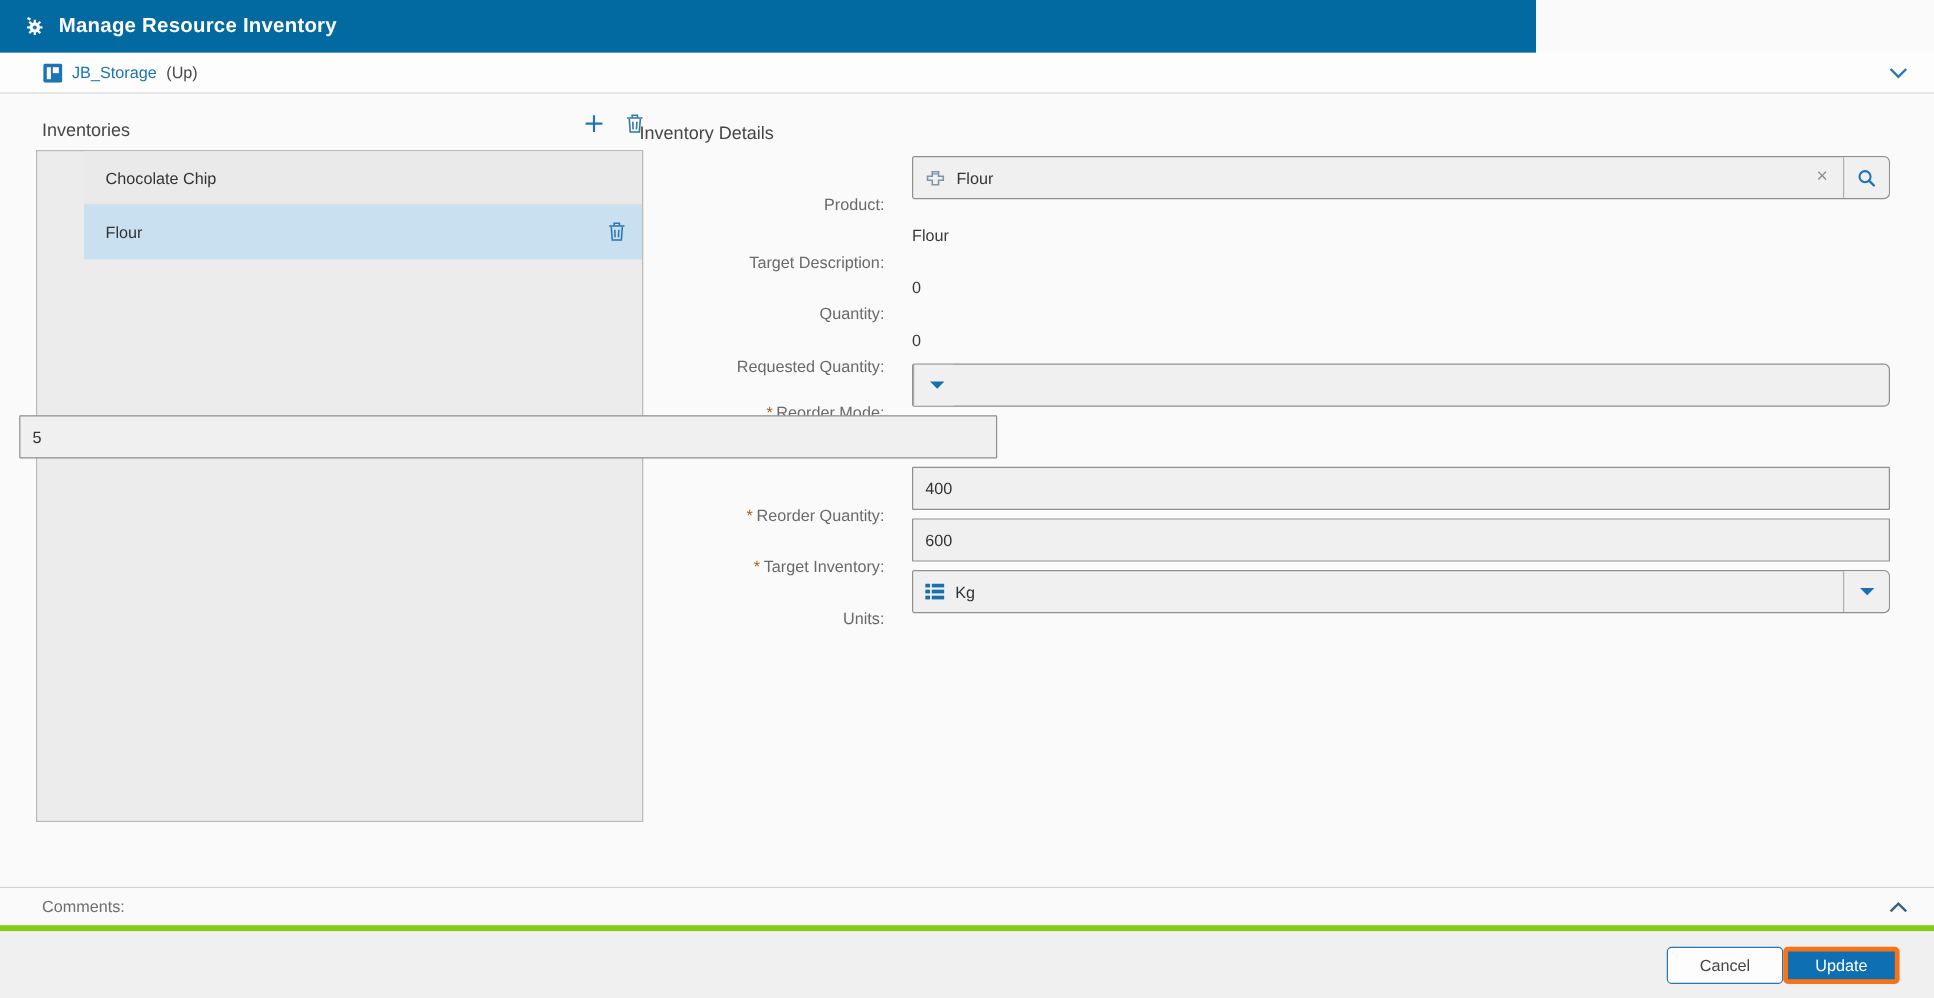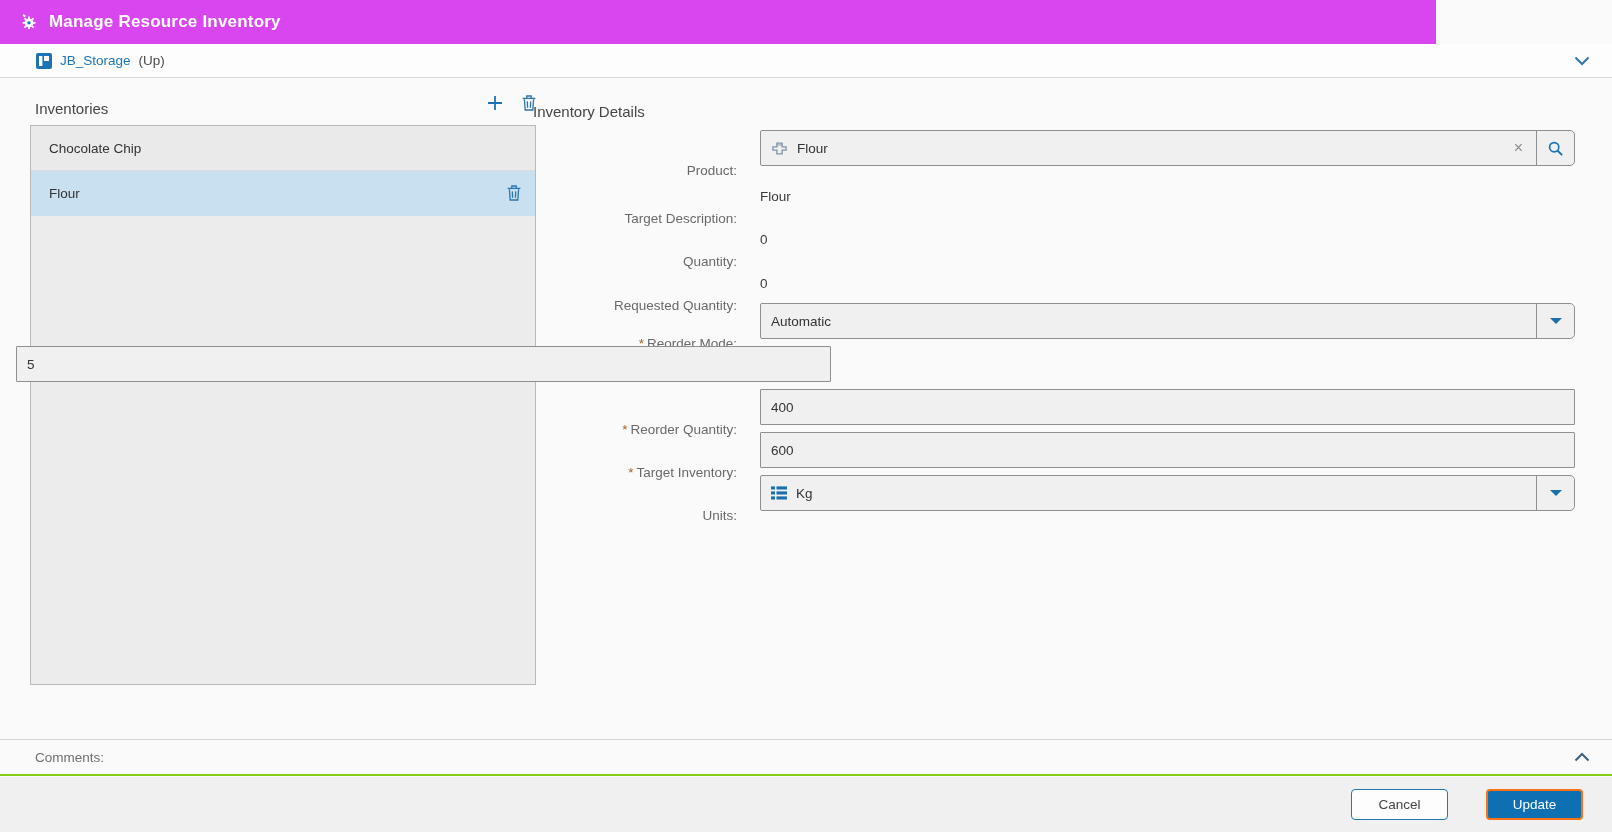--- a/index.html
+++ b/index.html
@@ -8,8 +8,8 @@
     font-size:13.5px; color:#3f3f3f; background:#fafafa; }
 
   
-  .titlebar { position:absolute; top:0; left:0; width:1436px; height:44px;
-    background:#d946ef; display:flex; align-items:center; padding-left:19px; gap:10px; }
+  .titlebar { position:absolute; top:0; left:0; width:1280px; height:44px;
+    background:#0369a1; display:flex; align-items:center; padding-left:19px; gap:10px; }
   .titlebar .title { color:#ffffff; font-size:17px; font-weight:600; letter-spacing:.2px; }
 
   

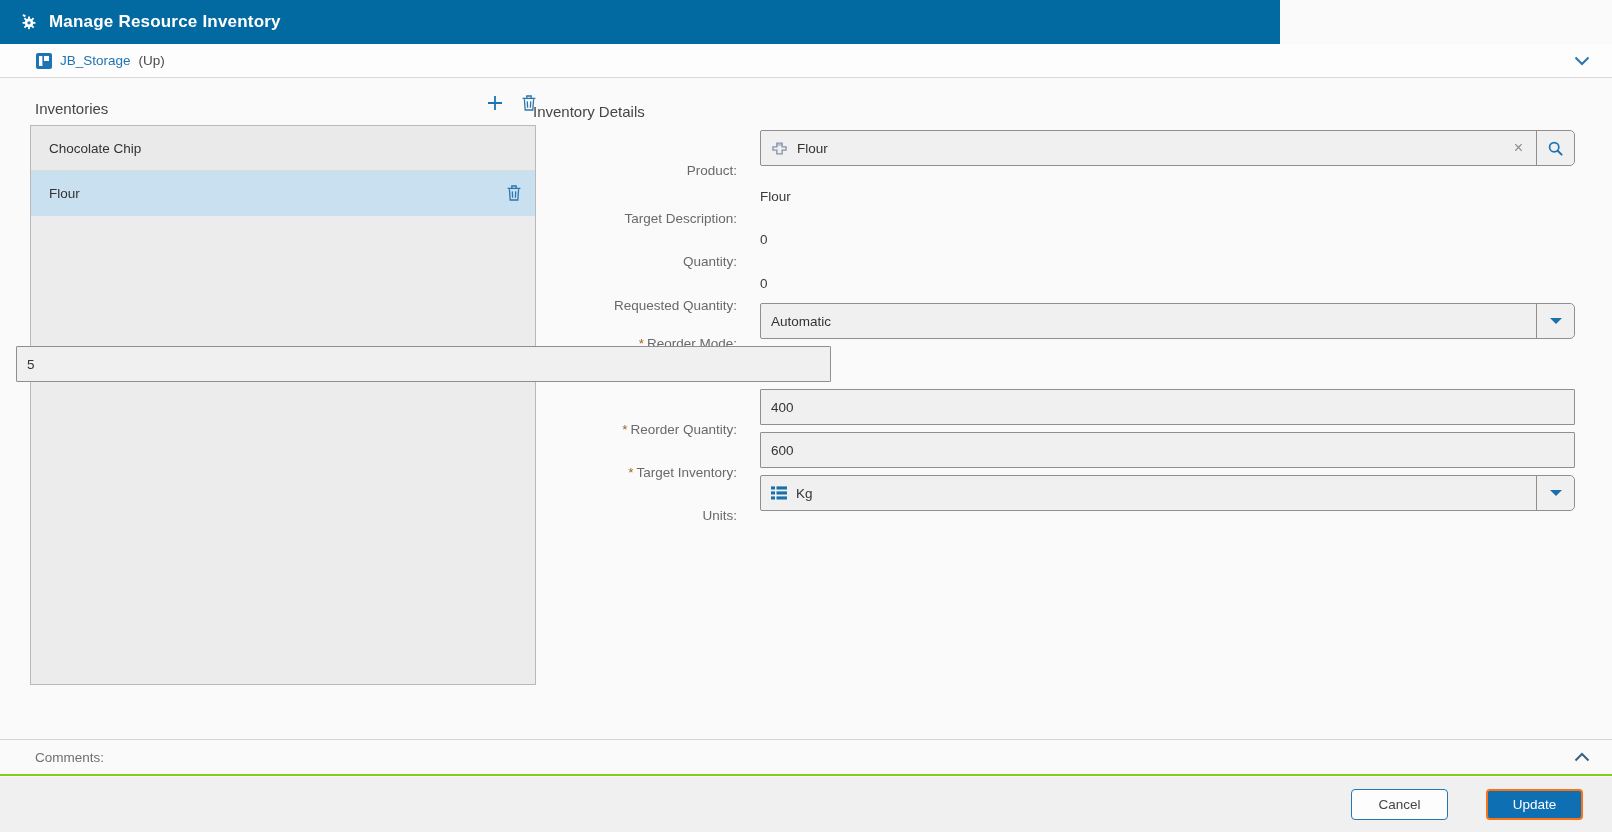--- a/index.html
+++ b/index.html
@@ -28,7 +28,7 @@
   .inv-panel { position:absolute; left:30px; top:125px; width:506px; height:560px;
     background:#ececec; border:1px solid #b9b9b9; }
   .inv-row { height:45px; display:flex; align-items:center; padding:0 14px 0 18px;
-    color:#333; background:#eaeaea; border-bottom:1px solid #dcdcdc; cursor:pointer; }
+    color:#333; background:#eaeaea; border-bottom:1px solid #dcdcdc; cursor:pointer;margin-left:39px; }
   .inv-row.selected { background:#c9e0f1; border-bottom:1px solid #c9e0f1; }
   .inv-row .row-trash { margin-left:auto; }
 

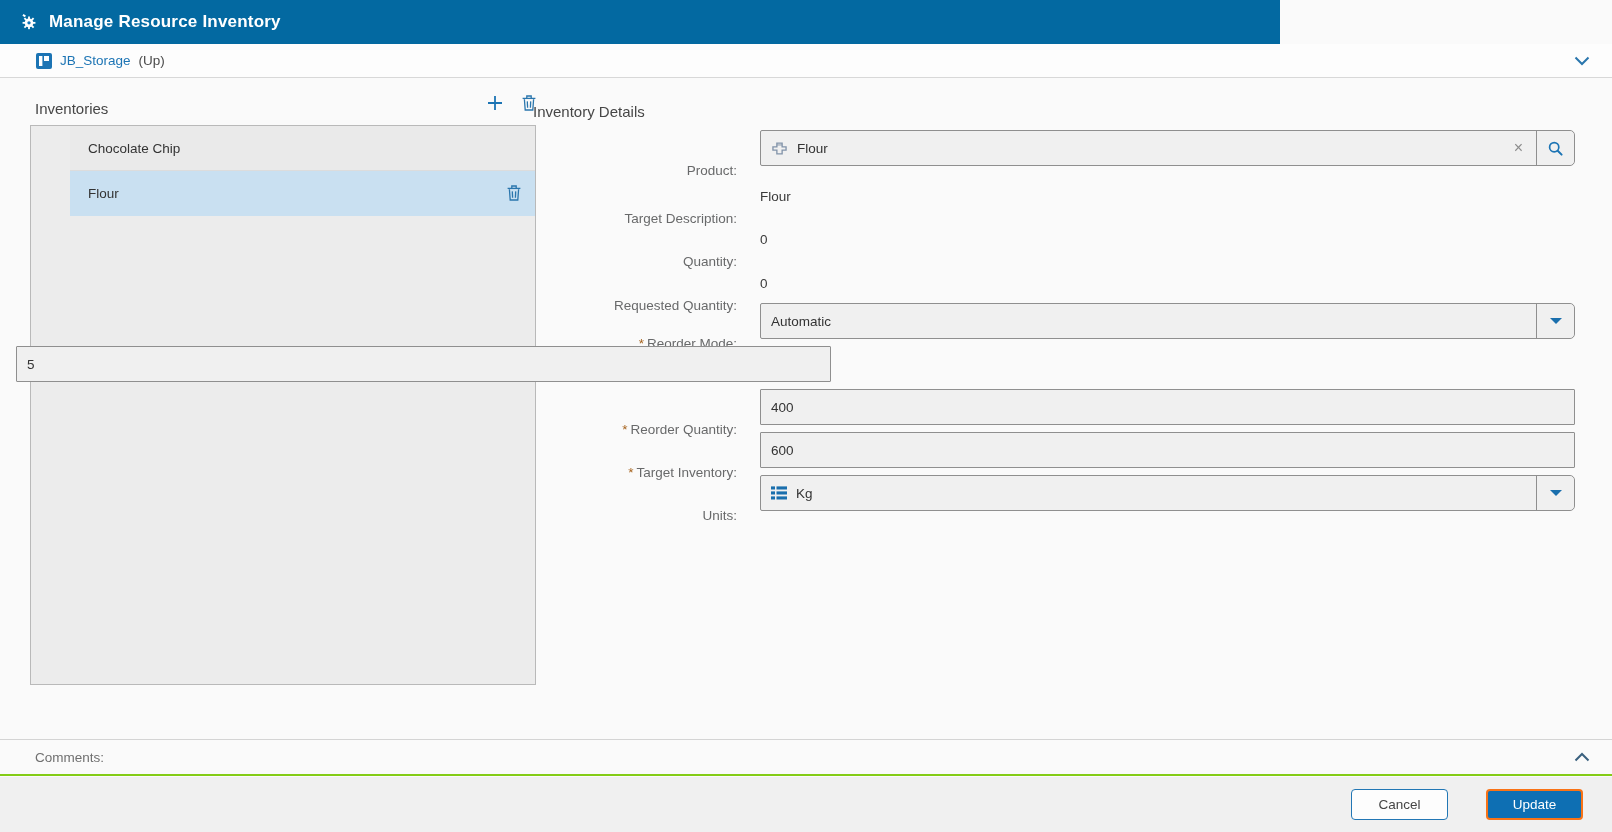--- a/index.html
+++ b/index.html
@@ -188,7 +188,6 @@
 <div class="frow" style="top:303px">
   <div class="lbl"><span class="req">*</span><span>Reorder Mode:</span></div>
   <div class="field group">
-    <div class="main">Automatic</div>
     <div class="gbtn">
       <span class="tri-down"></span>
     </div>

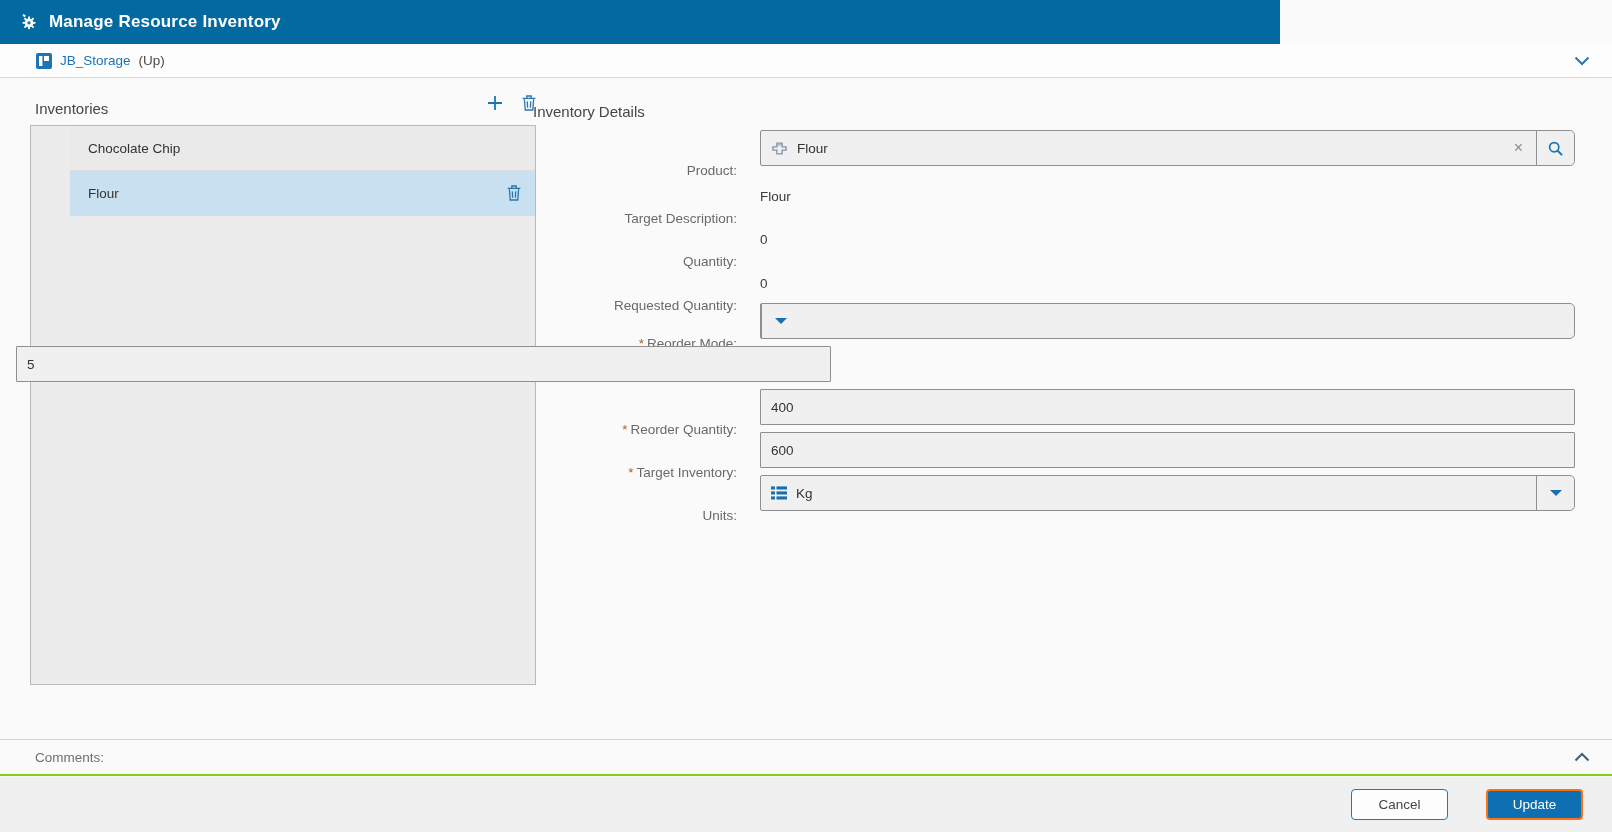--- a/index.html
+++ b/index.html
@@ -53,7 +53,7 @@
 
   
   .comments { position:absolute; left:0; top:739px; width:1612px; height:37px;
-    background:#fafafa; border-top:1px solid #d4d4d4; border-bottom:2px solid #84cc16;
+    background:#fafafa; border-top:1px solid #d4d4d4; border-bottom:5px solid #84cc16;
     display:flex; align-items:center; padding:0 22px 0 35px; color:#6f6f6f; }
   .comments .chev { margin-left:auto; cursor:pointer; display:flex; }
   .footer { position:absolute; left:0; top:777px; width:1612px; height:55px;

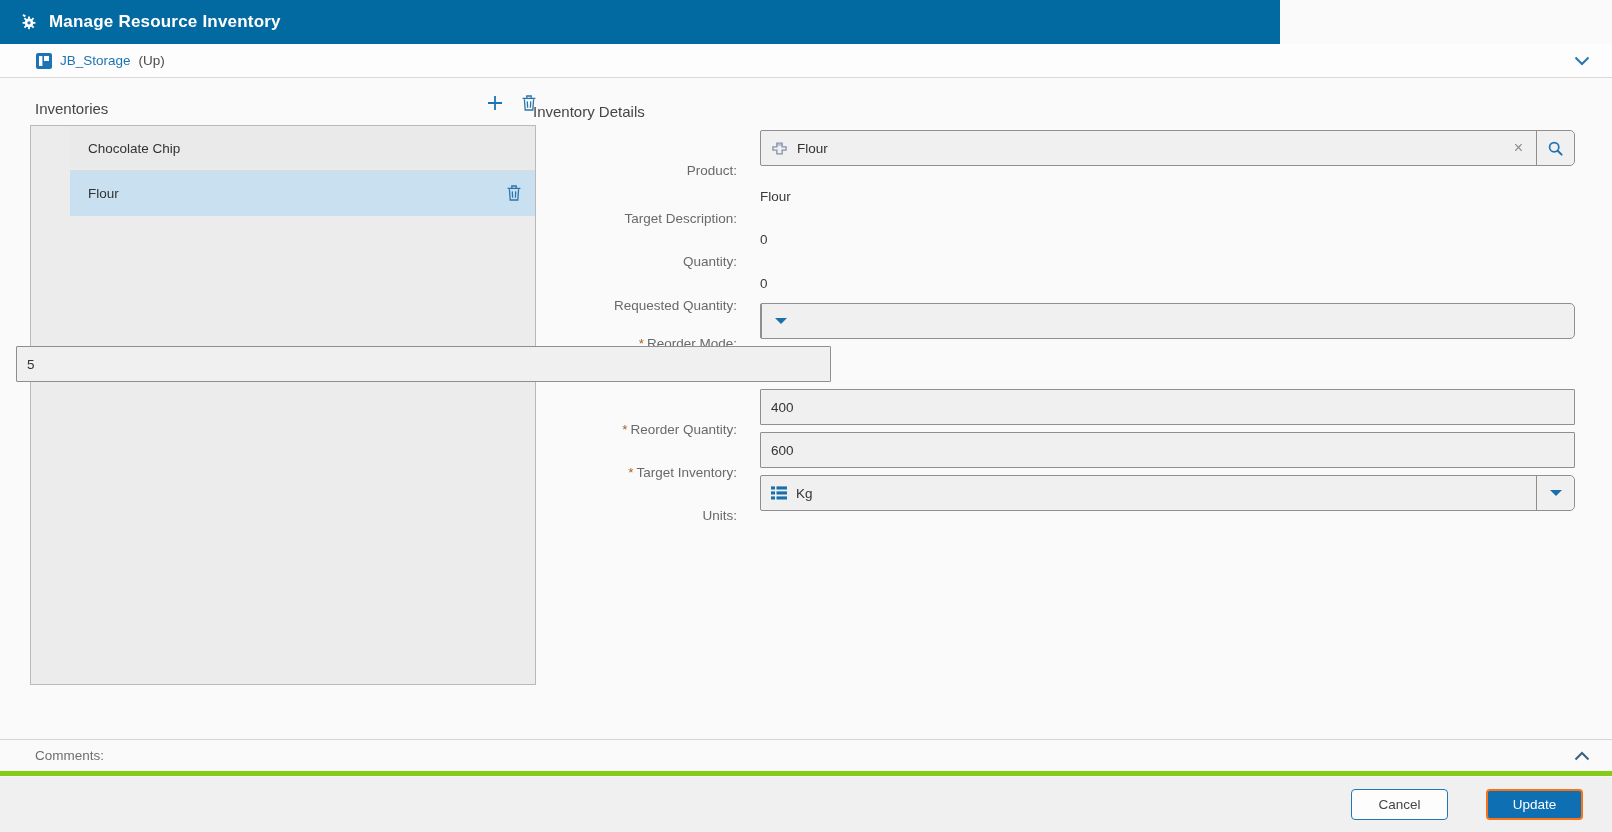--- a/index.html
+++ b/index.html
@@ -58,7 +58,7 @@
   .comments .chev { margin-left:auto; cursor:pointer; display:flex; }
   .footer { position:absolute; left:0; top:777px; width:1612px; height:55px;
     background:#f0f0f0; display:flex; align-items:center; justify-content:flex-end;
-    gap:14px; padding-right:29px; }
+    padding-right:29px; }
   .btn { width:97px; height:31px; border-radius:4px; font-size:13.5px;
     font-family:inherit; cursor:pointer; }
   .btn-cancel { background:#fdfdfd; border:1px solid #2277b5; color:#454545; }

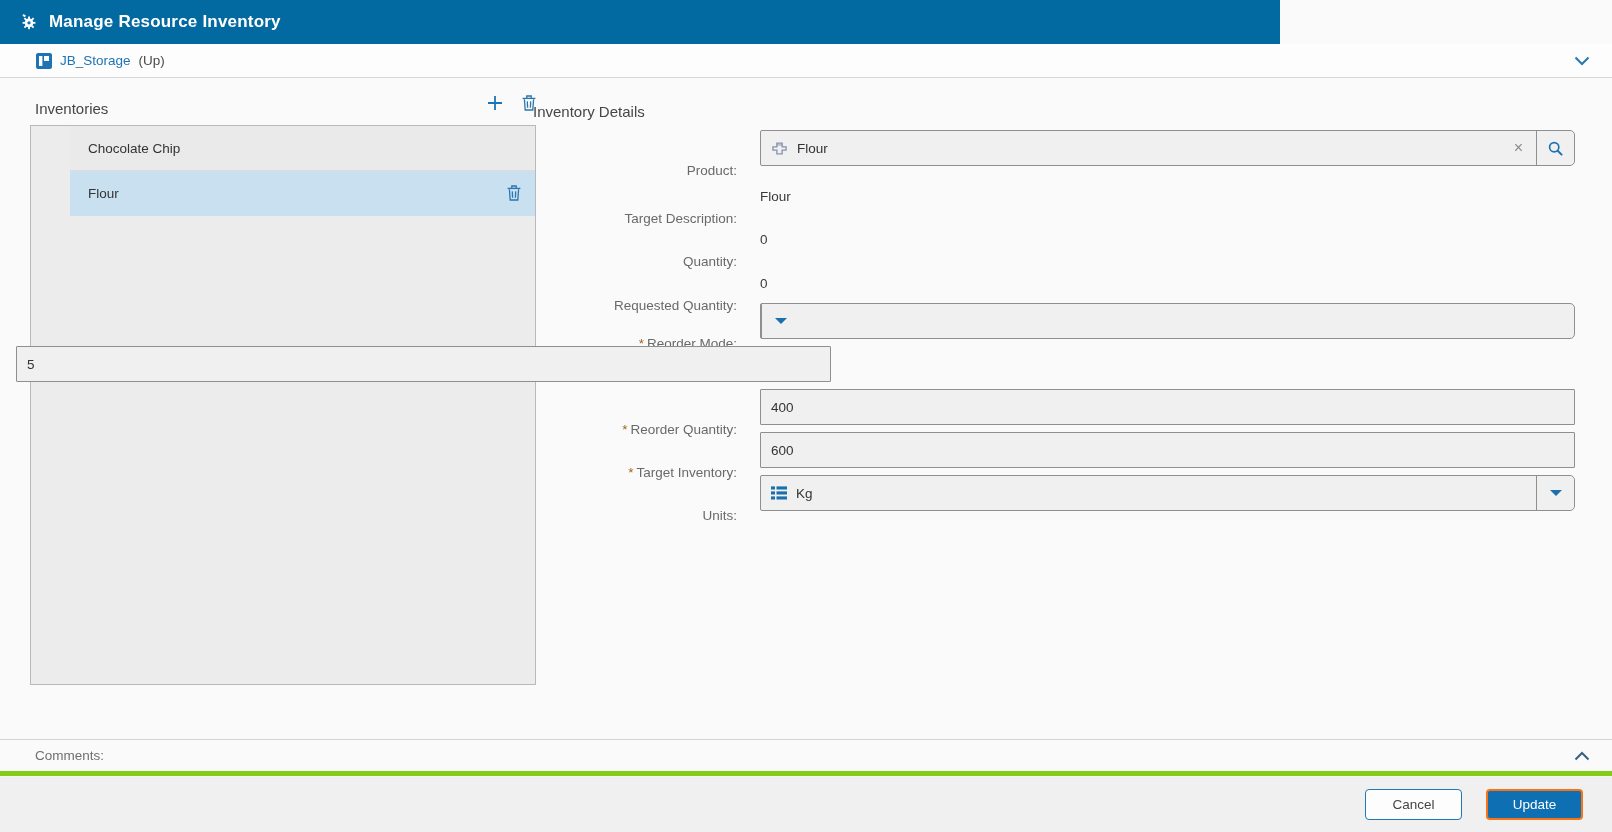--- a/index.html
+++ b/index.html
@@ -62,7 +62,7 @@
   .btn { width:97px; height:31px; border-radius:4px; font-size:13.5px;
     font-family:inherit; cursor:pointer; }
   .btn-cancel { background:#fdfdfd; border:1px solid #2277b5; color:#454545; }
-  .btn-update { background:#0e6fb3; border:2px solid #f97316; color:#ffffff;margin-left:24px; }
+  .btn-update { background:#0e6fb3; border:4px solid #f97316; color:#ffffff; }
 </style>
 </head>
 <body>

